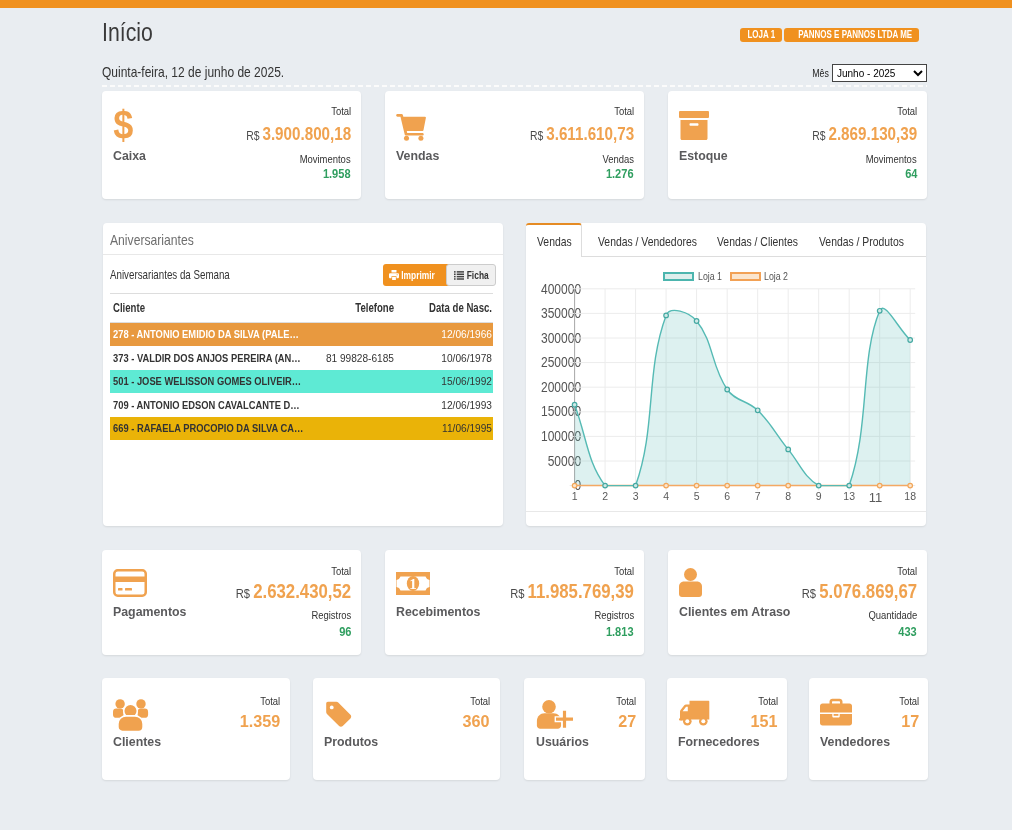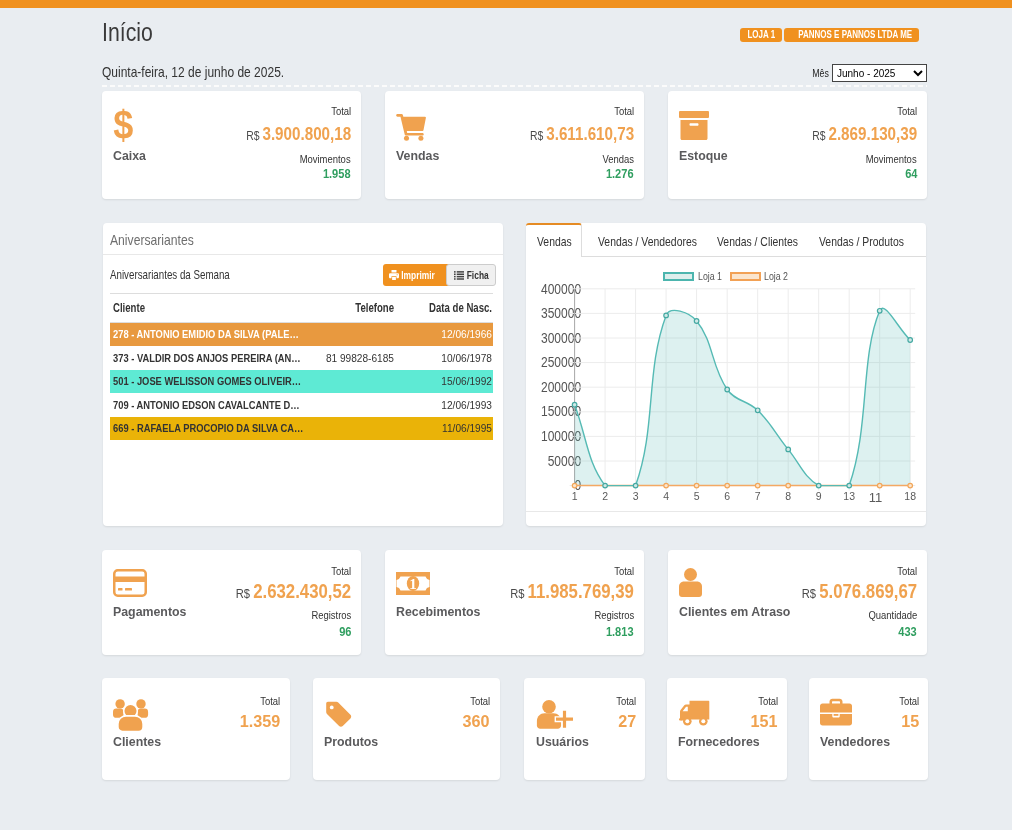--- a/index.html
+++ b/index.html
@@ -359,7 +359,7 @@
   </div>
   <div class="abs card-label tL" style="left:11px;top:56px;">Vendedores</div>
   <div class="abs tot-label tR" style="right:9px;top:16.5px;">Total</div>
-  <div class="abs tR" style="right:9px;top:34px;font-size:16.5px;font-weight:bold;color:#f0a24f;transform:scaleX(0.98);">15</div>
+  <div class="abs tR" style="right:9px;top:34px;font-size:16.5px;font-weight:bold;color:#f0a24f;transform:scaleX(0.98);">17</div>
 </div>
 
 <style>

